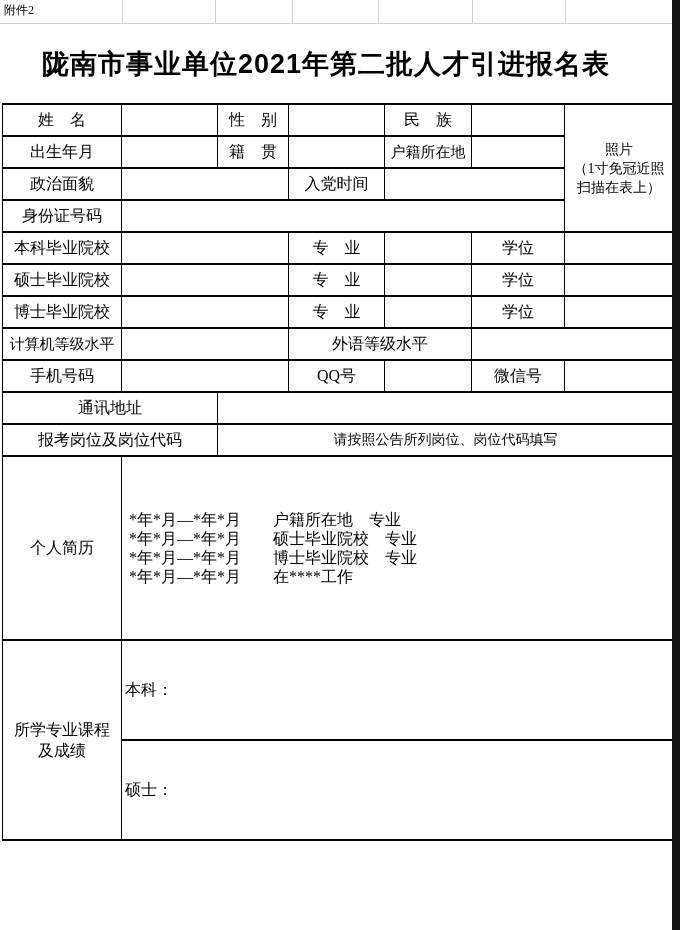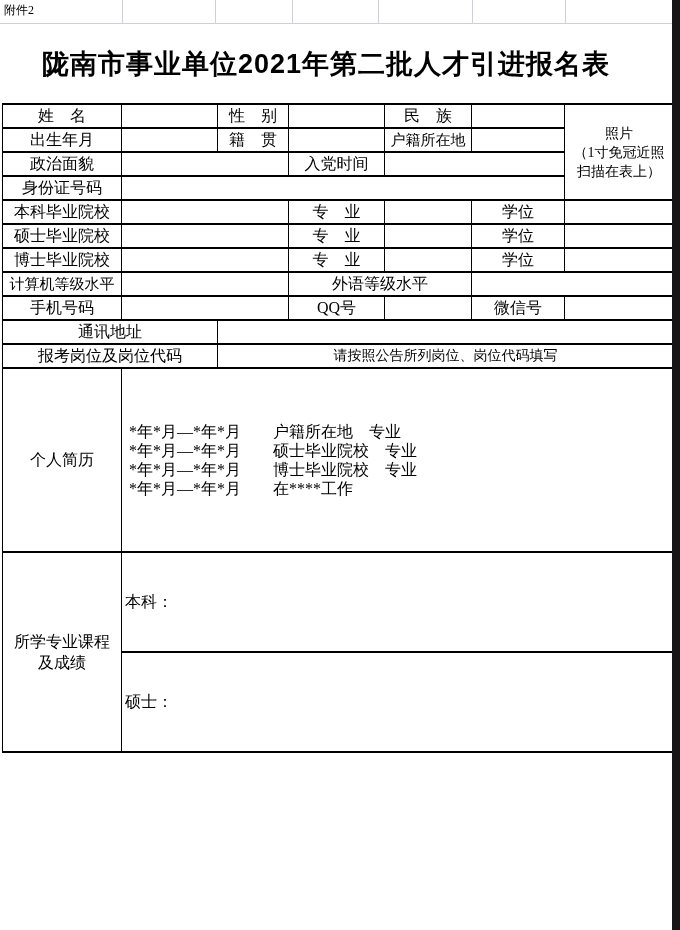--- a/index.html
+++ b/index.html
@@ -36,7 +36,7 @@
     vertical-align:middle; text-align:center;
     padding:0; overflow:hidden;
   }
-  tr.h40  { height:24px; }
+  tr.h40  { height:32px; }
   tr.h184 { height:184px; }
   tr.h100 { height:100px; }
 

